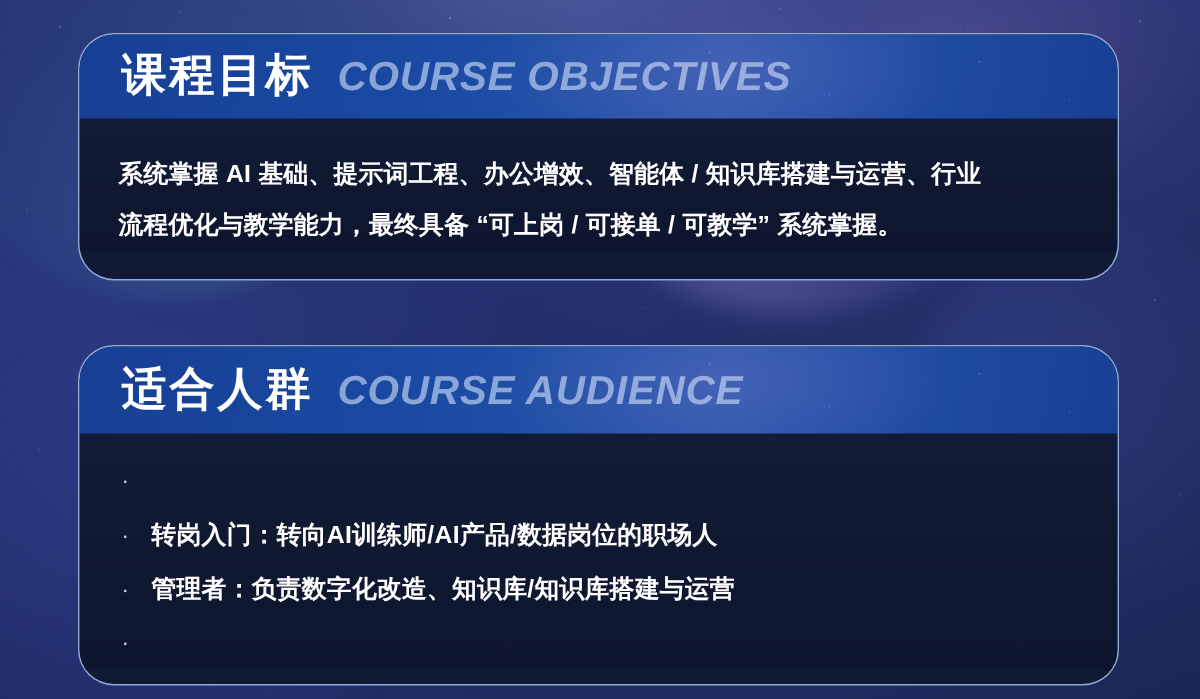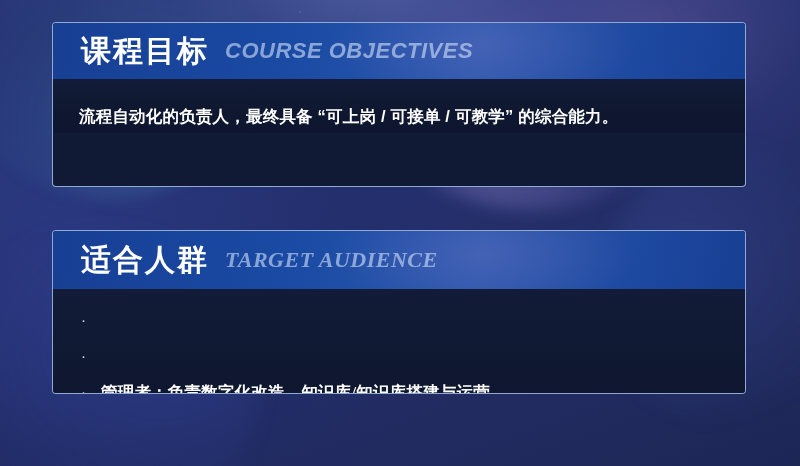--- a/index.html
+++ b/index.html
@@ -86,7 +86,7 @@
     left: 52px;
     width: 694px;
     border: 1px solid rgba(168,196,240,0.85);
-    border-radius: 4px;
+    border-radius: 24px;
     overflow: hidden;
     box-sizing: border-box;
     background: #101a34;

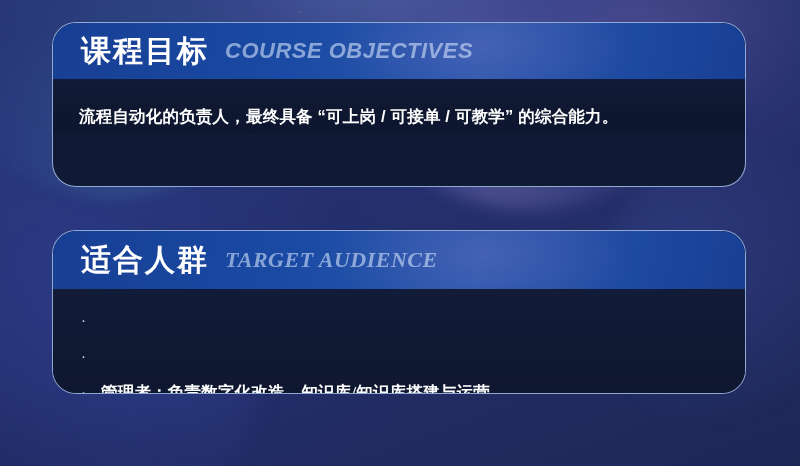--- a/index.html
+++ b/index.html
@@ -131,7 +131,7 @@
   .hdr-en {
     position: relative;
     margin-left: 16px;
-    font-size: 22px;
+    font-size: 27px;
     font-weight: 700;
     font-style: italic;
     letter-spacing: 0.5px;

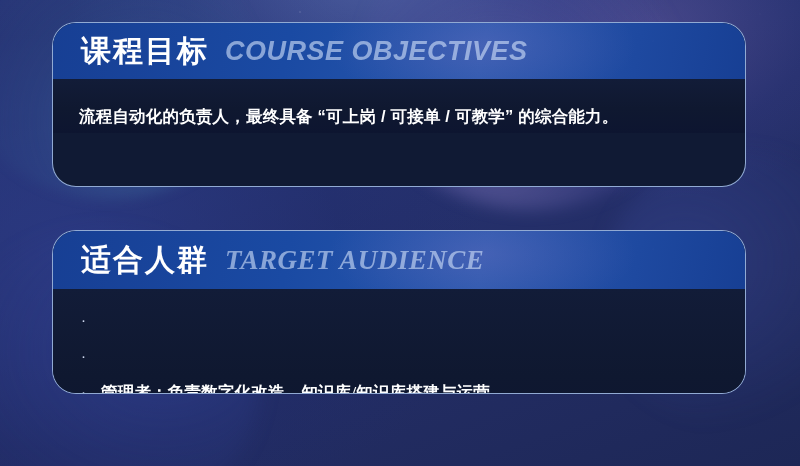--- a/index.html
+++ b/index.html
@@ -204,6 +204,7 @@
       <span class="hdr-en">COURSE OBJECTIVES</span>
     </div>
     <div class="card-body" id="objectives-body">
+      <div class="para-line">系统掌握 AI 基础、提示词工程、办公增效、智能体 / 知识库搭建与运营、行业</div>
       <div class="para-line">流程自动化的负责人，最终具备 “可上岗 / 可接单 / 可教学” 的综合能力。</div>
     </div>
   </section>

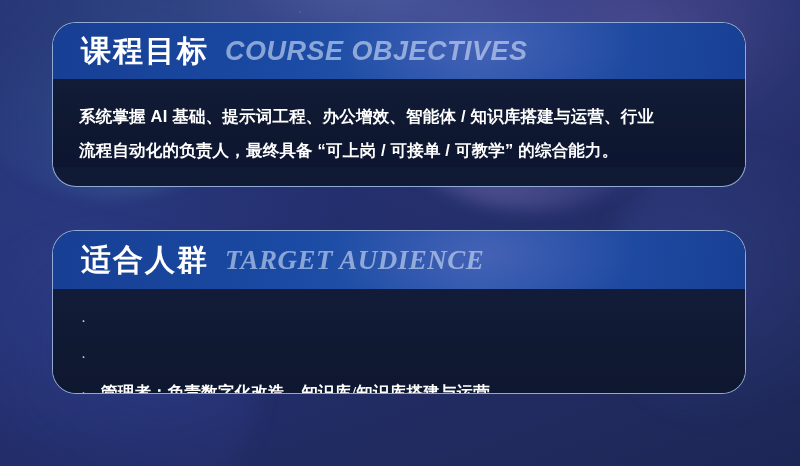--- a/index.html
+++ b/index.html
@@ -205,7 +205,7 @@
     </div>
     <div class="card-body" id="objectives-body">
       <div class="para-line">系统掌握 AI 基础、提示词工程、办公增效、智能体 / 知识库搭建与运营、行业</div>
-      <div class="para-line">流程自动化的负责人，最终具备 “可上岗 / 可接单 / 可教学” 的综合能力。</div>
+      <div class="para-line">流程优化与教学能力，最终具备 “可上岗 / 可接单 / 可教学” 系统掌握。</div>
     </div>
   </section>
 

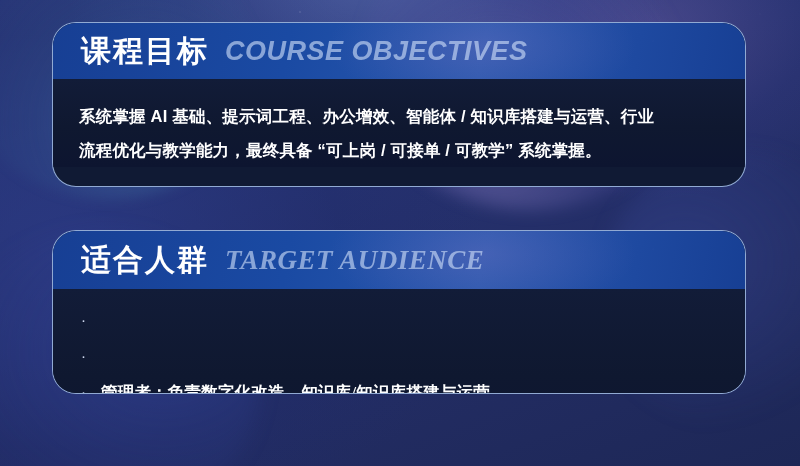--- a/index.html
+++ b/index.html
@@ -92,7 +92,7 @@
     background: #101a34;
   }
   #card-objectives { top: 22px; height: 165px; }
-  #card-audience  { top: 230px; height: 164px; font-family: Liberation Serif, serif; }
+  #card-audience  { top: 230px; height: 227px; }
 
   .card-header {
     position: relative;

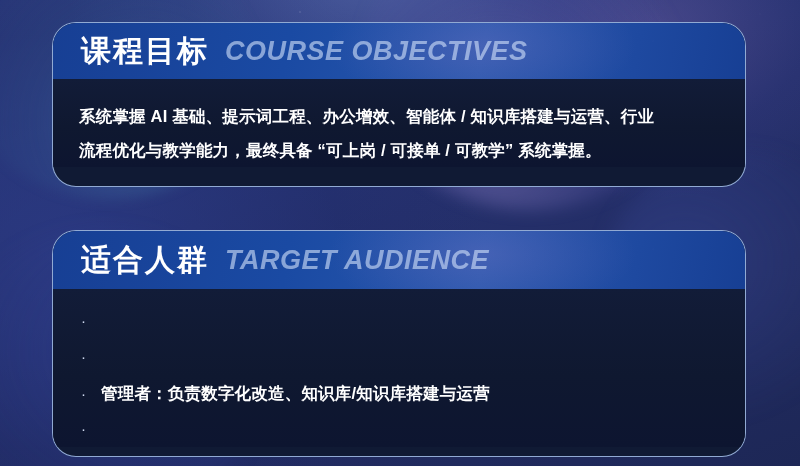--- a/index.html
+++ b/index.html
@@ -213,7 +213,7 @@
     <div class="card-header">
       <div class="hdr-stars"></div>
       <span class="hdr-cn">适合人群</span>
-      <span class="hdr-en">TARGET AUDIENCE</span>
+      <span class="hdr-en">COURSE AUDIENCE</span>
     </div>
     <div class="card-body" id="audience-body">
 

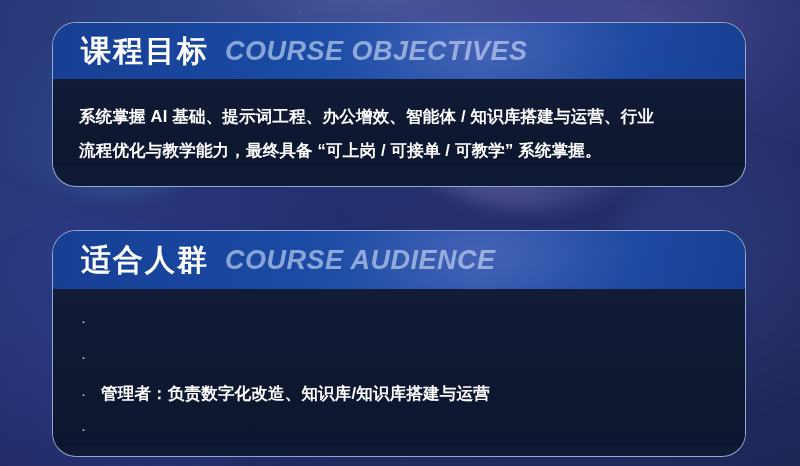--- a/index.html
+++ b/index.html
@@ -223,6 +223,7 @@
 
       <div class="bullet-row">
         <span class="bullet-dot">·</span>
+        <span class="bullet-text">转岗入门：转向AI训练师/AI产品/数据岗位的职场人</span>
       </div>
 
       <div class="bullet-row">

